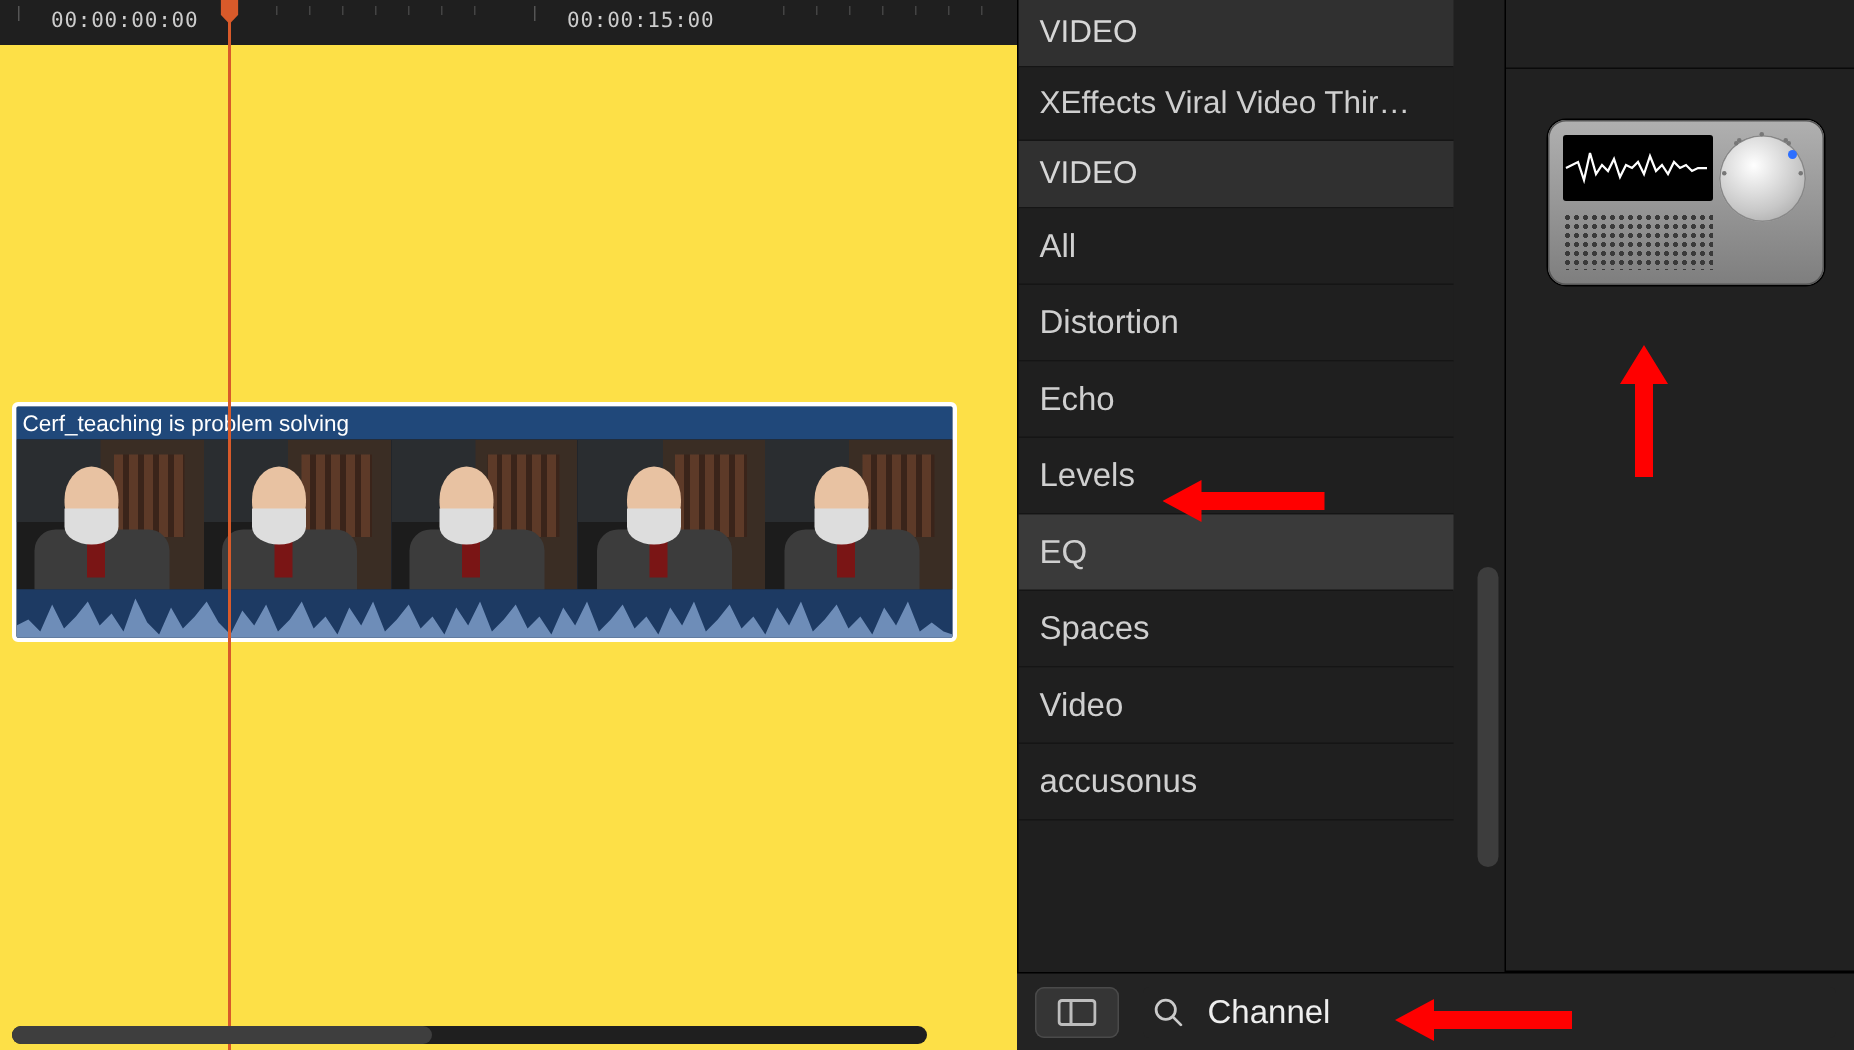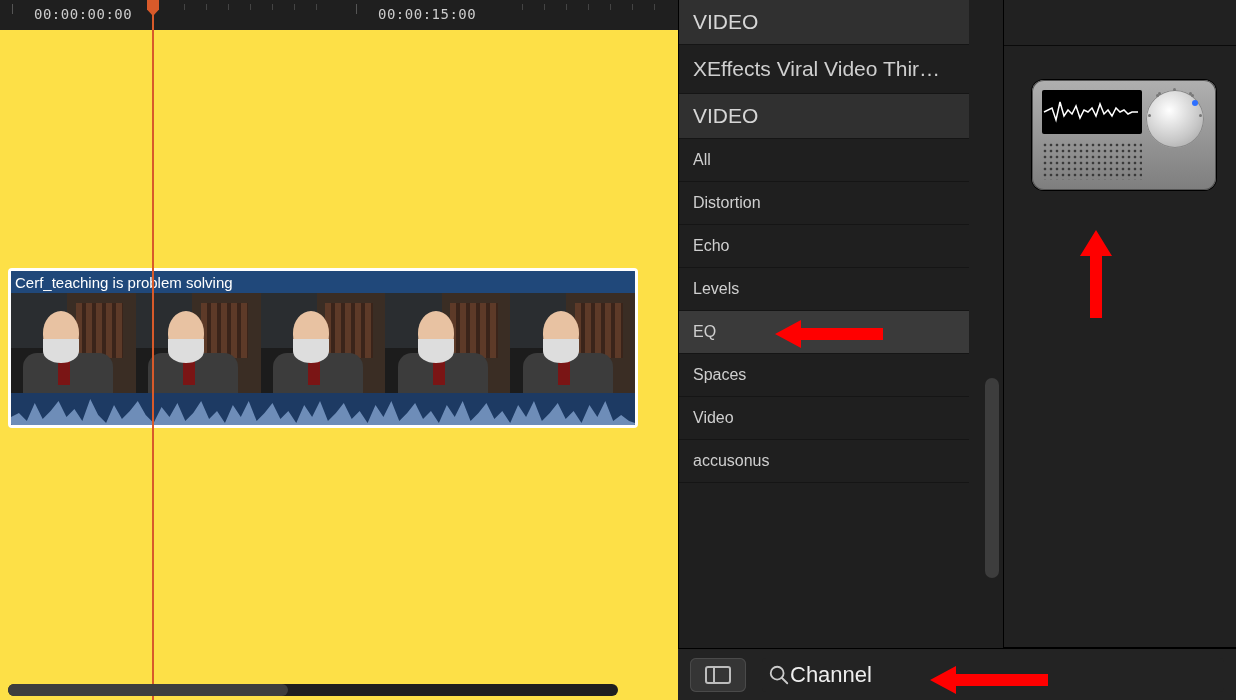--- a/index.html
+++ b/index.html
@@ -39,7 +39,7 @@
   .effects-header { height:46px; background:#1f1f1f; border-bottom:1px solid #0a0a0a; display:flex; align-items:center; padding:0 14px; font-size:24px; color:#e6e6e6; font-weight:400; }
   .effects-list { flex:1; position:relative; overflow:hidden; }
   .cat-header { background:#303030; color:#d6d6d6; font-size:21px; padding:10px 14px; border-bottom:1px solid #151515; width:290px; }
-  .subitem { color:#cfcfcf; font-size:16px; padding:12px 14px; border-bottom:1px solid #151515; cursor:pointer; width:290px; background:#1f1f1f; white-space:nowrap; overflow:hidden; text-overflow:ellipsis; }
+  .subitem { color:#cfcfcf; font-size:22px; padding:12px 14px; border-bottom:1px solid #151515; cursor:pointer; width:290px; background:#1f1f1f; white-space:nowrap; overflow:hidden; text-overflow:ellipsis; }
   .subitem.trunc { font-size:21px; }
   .subitem.selected { background:#3a3a3a; }
   .list-scrollbar { position:absolute; right:4px; top:378px; width:14px; height:200px; background:transparent; }

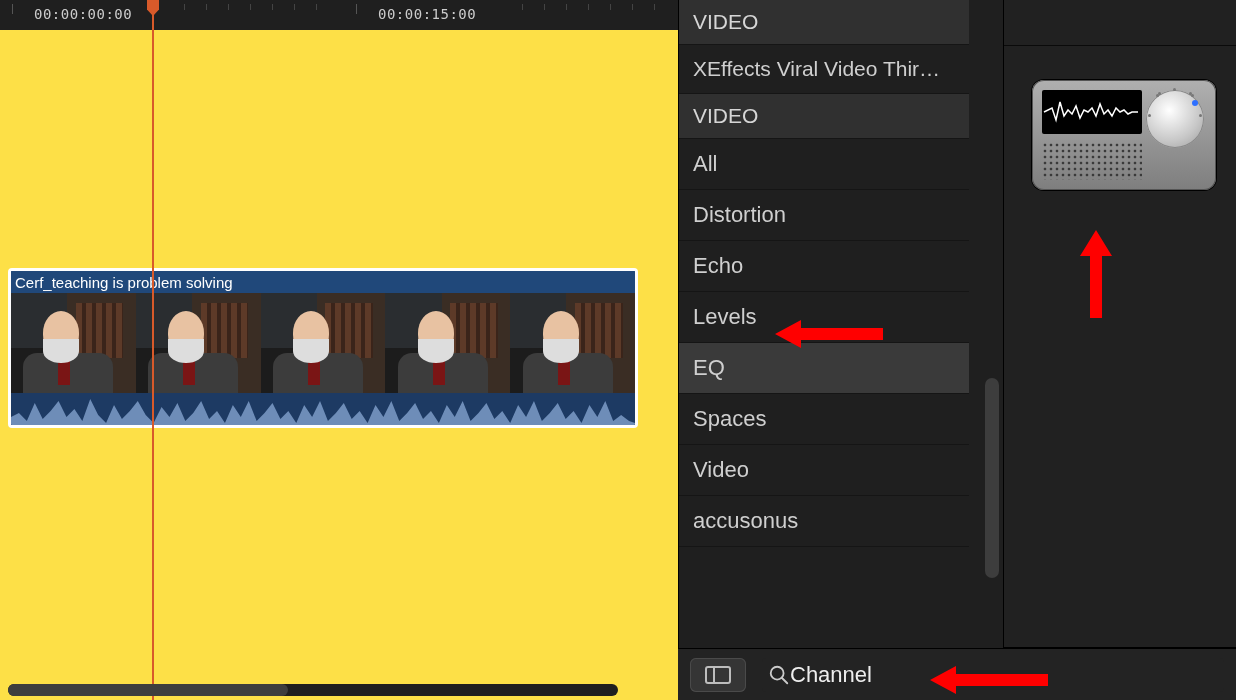--- a/index.html
+++ b/index.html
@@ -62,7 +62,7 @@
   .bottom-bar { position:absolute; left:678px; bottom:0; width:558px; height:52px; background:#232323; border-top:1px solid #000; display:flex; align-items:center; padding:0 12px; gap:16px; }
   .grid-toggle { width:56px; height:34px; background:#353535; border-radius:6px; display:flex; align-items:center; justify-content:center; box-shadow: inset 0 0 0 1px #4a4a4a; cursor:pointer; }
   .grid-toggle svg { width:26px; height:18px; }
-  .search-wrap { flex:1; display:flex; align-items:center; gap:0; background:#232323; height:34px; border-radius:4px; padding:0 6px; }
+  .search-wrap { flex:1; display:flex; align-items:center; gap:15px; background:#232323; height:34px; border-radius:4px; padding:0 6px; }
   .search-wrap svg { width:22px; height:22px; opacity:.9; }
   .search-input { flex:1; background:transparent; border:none; outline:none; color:#eee; font-size:22px; }
 

